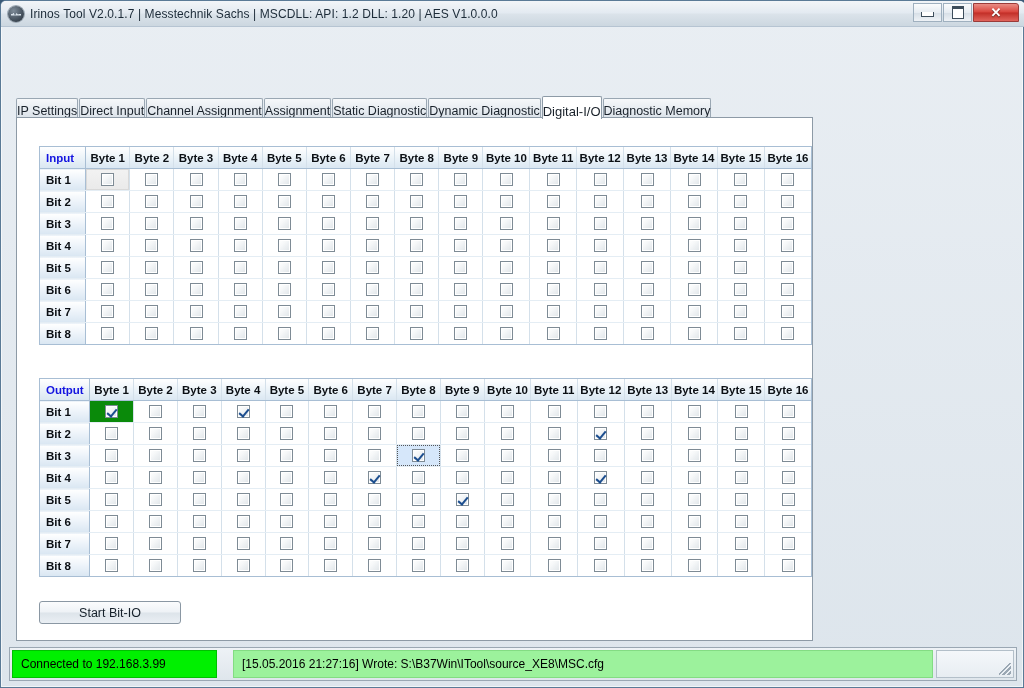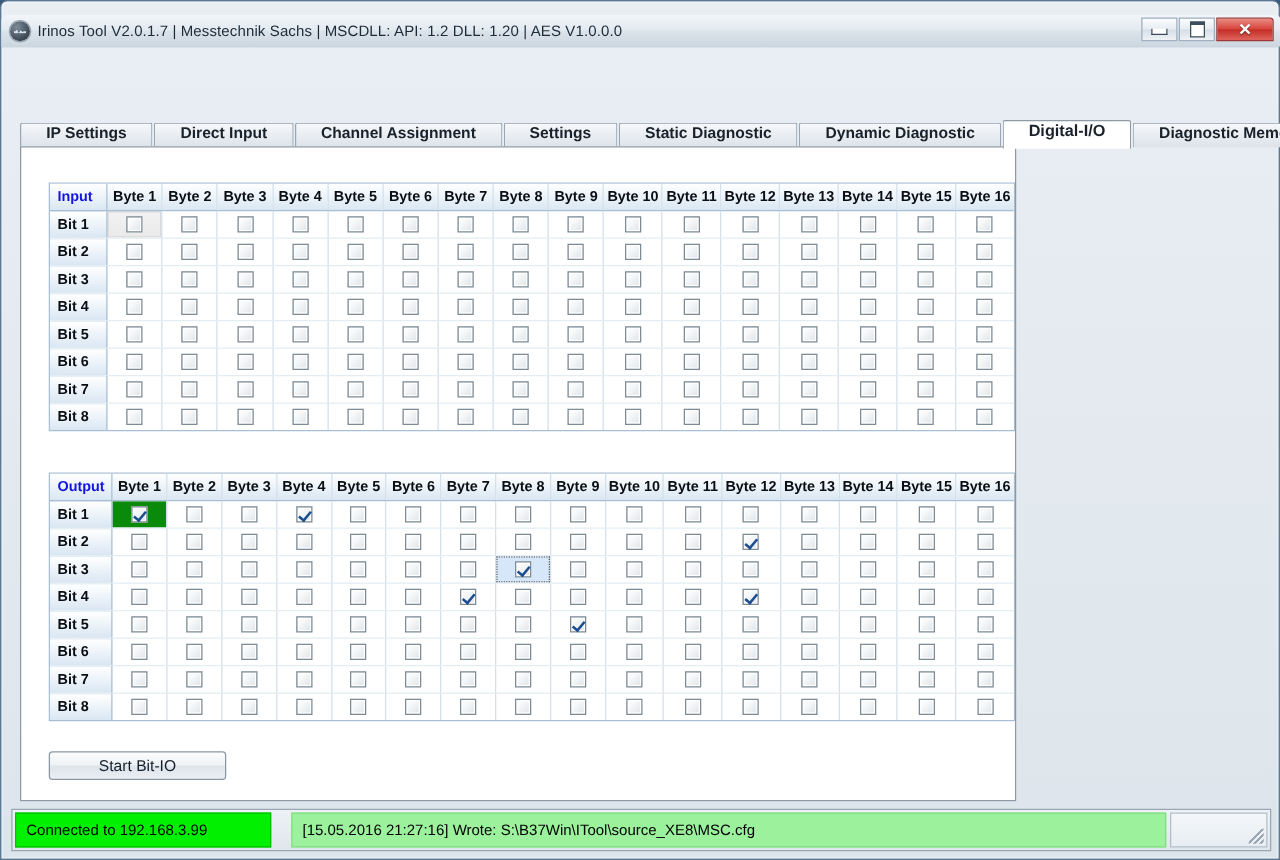--- a/index.html
+++ b/index.html
@@ -30,7 +30,7 @@
     background: linear-gradient(180deg,#f2f5f8 0%, #e3eaf1 48%, #dbe3ea 52%, #ccd7e0 100%);
     border-radius: 5px 5px 0 0;
     border-bottom: 1px solid #b6c4d2;
-    display: flex; align-items: center; margin-top: 11px;
+    display: flex; align-items: center;
   }
   .app-icon {
     width: 16px; height: 16px; margin-left: 7px; margin-right: 6px;

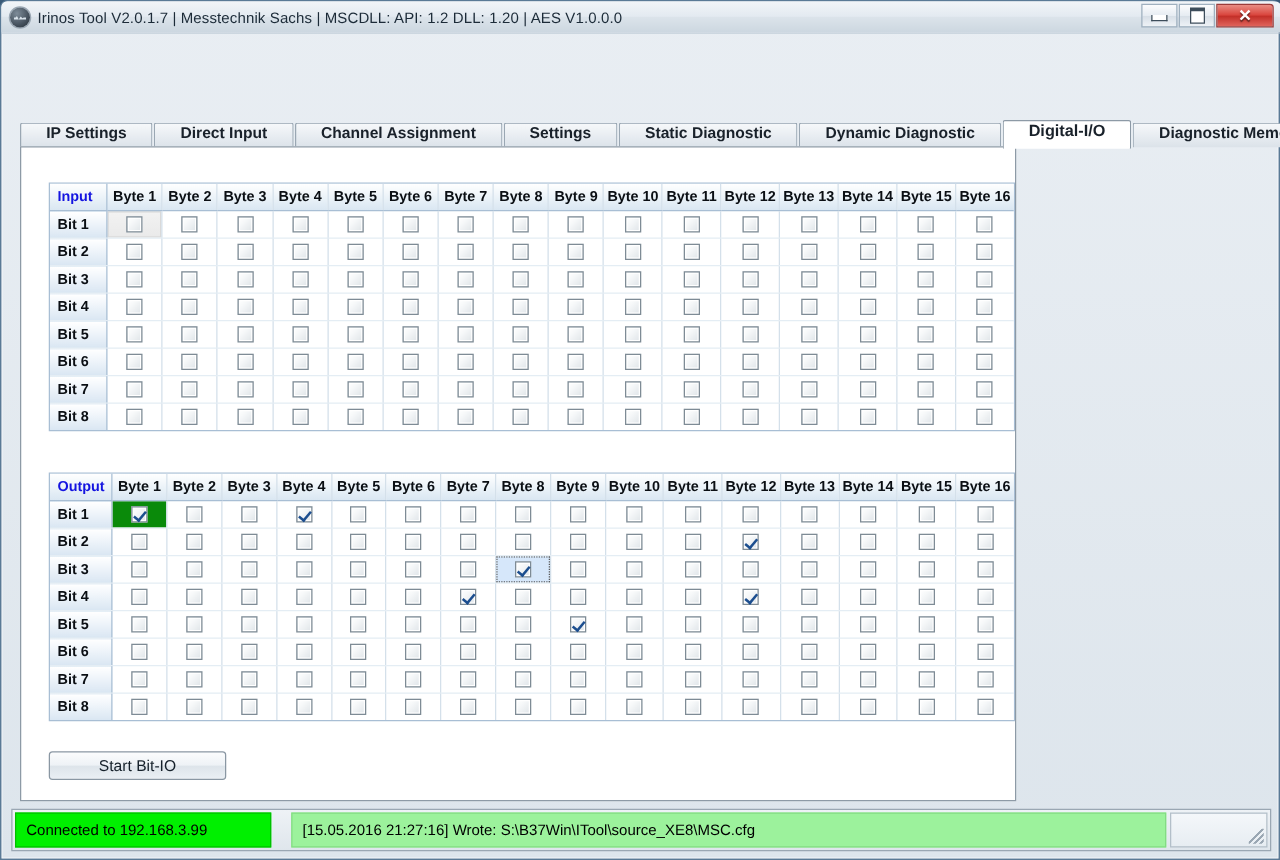--- a/index.html
+++ b/index.html
@@ -108,8 +108,8 @@
   .tab {
     height: 20px;
     box-sizing: border-box;
-    padding: 0 20px;
-    display: flex; align-items: flex-start;
+    padding: 0 0;
+    display: flex; align-items: flex-end;
     font-size: 12.5px; color: #19212a;
     border: 1px solid #9aa7b3;
     border-bottom: none;
@@ -117,7 +117,6 @@
     border-radius: 2px 2px 0 0;
     margin-right: 1px;
     white-space: nowrap;
-    font-weight: bold;
   }
   .tab.active {
     height: 23px;

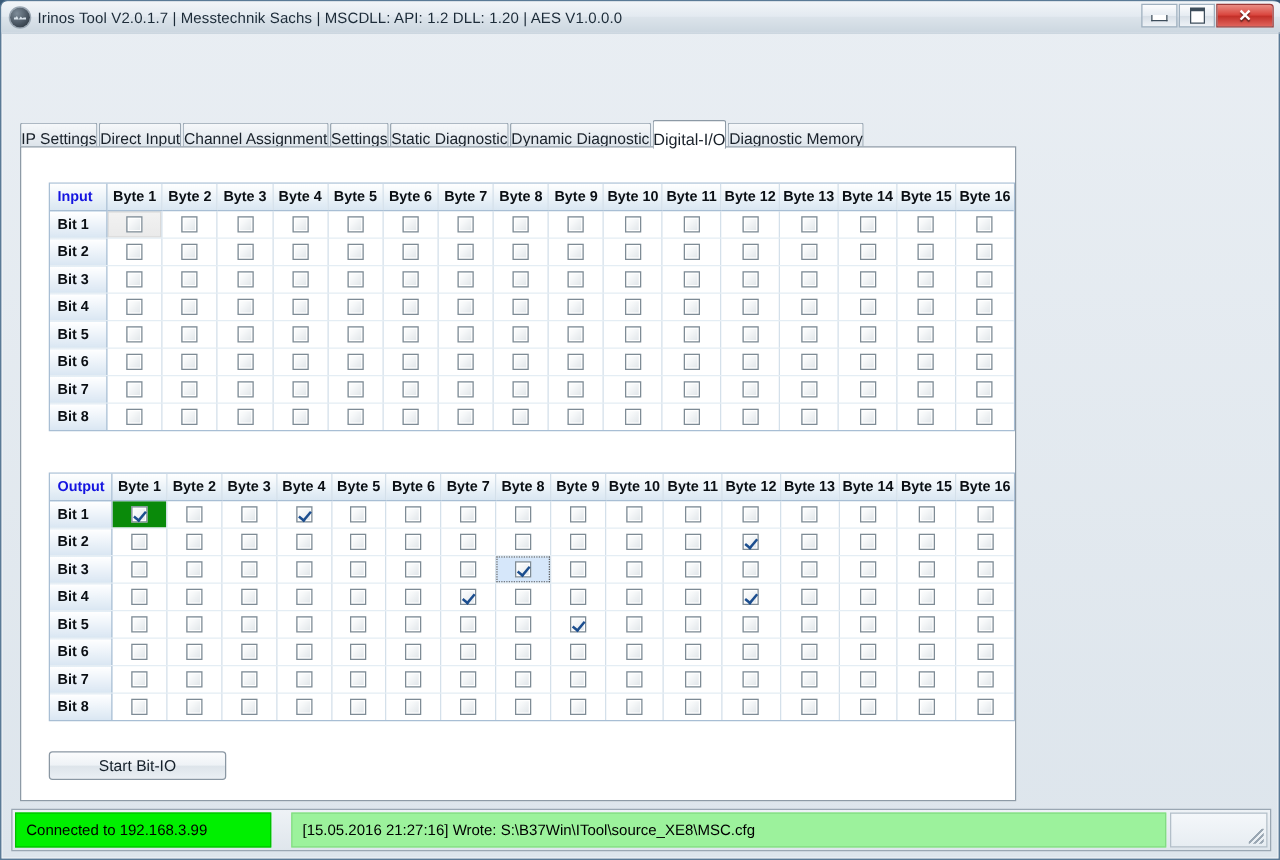--- a/index.html
+++ b/index.html
@@ -296,7 +296,7 @@
         <span>Channel Assignment</span>
       </div>
       <div class="tab">
-        <span>Settings</span>
+        <span>Assignment</span>
       </div>
       <div class="tab">
         <span>Static Diagnostic</span>

